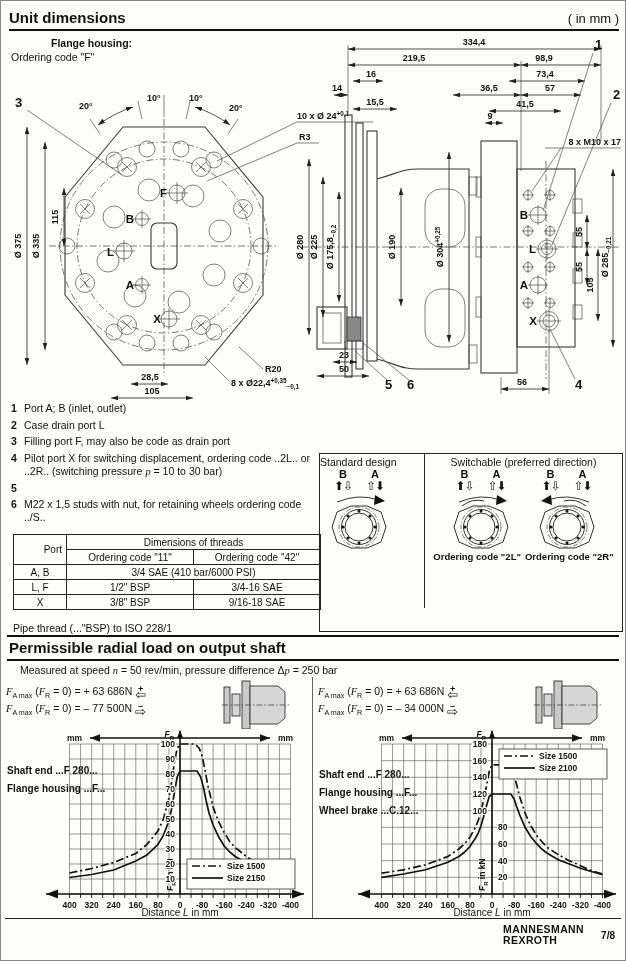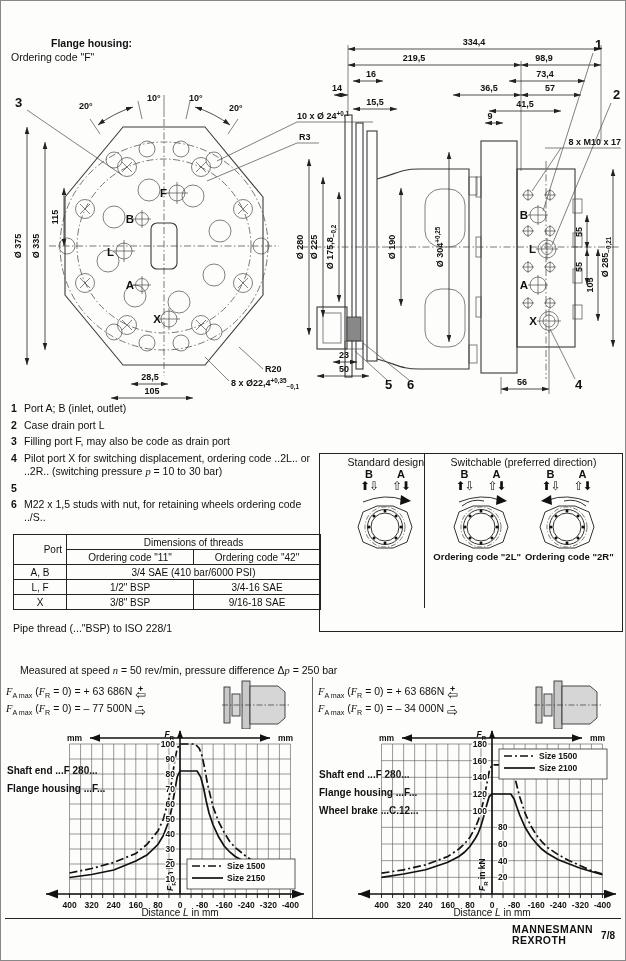--- a/index.html
+++ b/index.html
@@ -72,6 +72,10 @@
 
 <div class="page">
 
+  <div class="hdr">
+    <span class="t">Unit dimensions</span>
+    <span class="u">( in mm )</span>
+  </div>
 
   <div class="flange">
     <div class="b">Flange housing:</div>

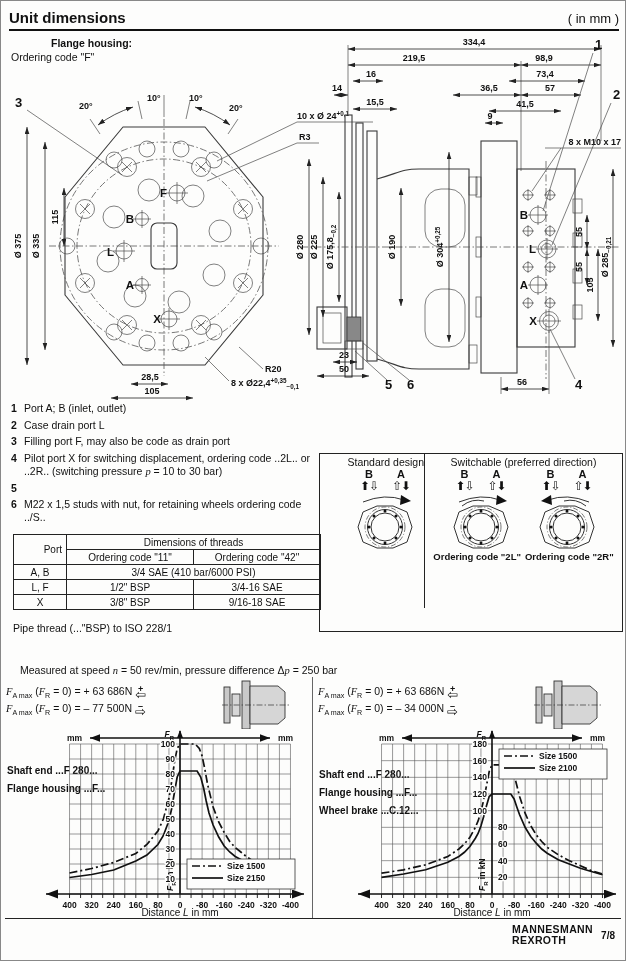--- a/index.html
+++ b/index.html
@@ -33,7 +33,7 @@
        box-sizing:border-box;font-size:10.5px;}
   .rot-title{border-bottom:1px solid #222;text-align:center;padding:4px 0;}
   .rot-body{display:flex;height:calc(100% - 23px);}
-  .rot-col-l{width:104px;border-right:1px solid #222;display:flex;flex-direction:column;align-items:flex-end;padding-top:2px;}
+  .rot-col-l{width:104px;border-right:1px solid #222;display:flex;flex-direction:column;align-items:flex-start;padding-top:2px;}
   .rot-col-r{flex:1;display:flex;flex-direction:column;align-items:center;padding-top:2px;}
   .rot-figs{display:flex;gap:8px;}
   .rot-fig{display:flex;flex-direction:column;align-items:center;}

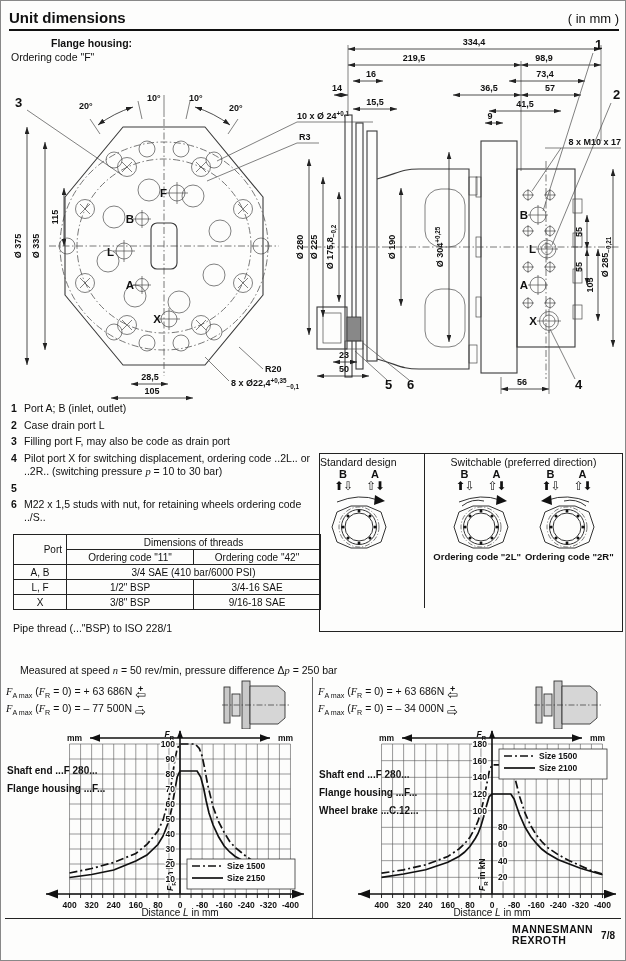--- a/index.html
+++ b/index.html
@@ -579,6 +579,7 @@
     </div>
   </div>
 
+  <div class="rad-hdr">Permissible radial load on output shaft</div>
   <div class="rad-sub">Measured at speed <i>n</i> = 50 rev/min, pressure difference Δ<i>p</i> = 250 bar</div>
 
   <div class="chart-block cb0">

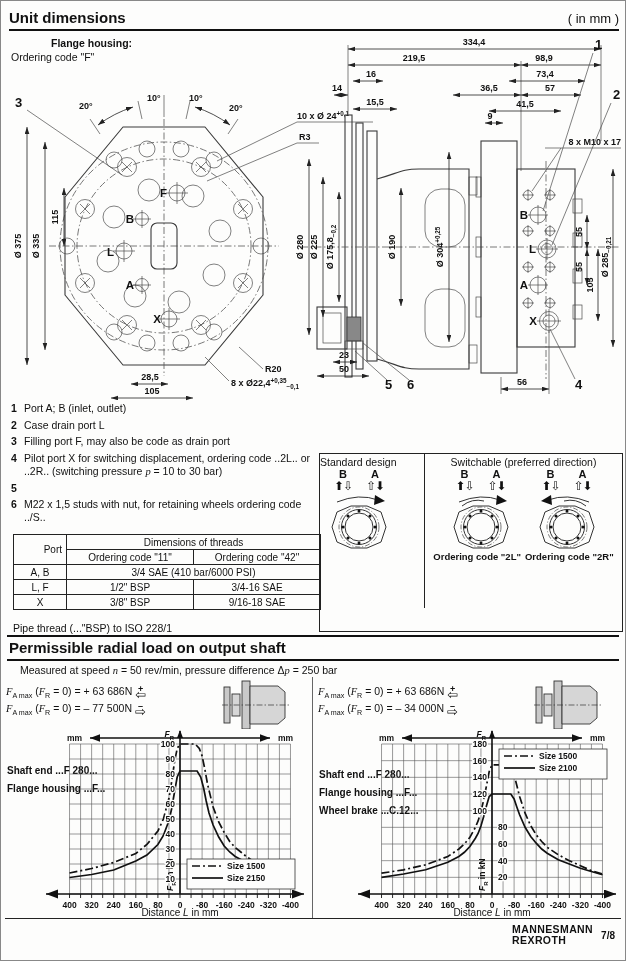--- a/index.html
+++ b/index.html
@@ -61,7 +61,7 @@
   .ch-n{font:10px "Liberation Sans",sans-serif;fill:#111;}
   .divider{position:absolute;left:311px;top:676px;height:241px;border-left:1px solid #666;}
   .bottom-rule{position:absolute;top:917px;left:4px;right:4px;border-top:1.5px solid #222;}
-  .footer{position:absolute;top:923px;right:10px;display:flex;align-items:center;gap:8px;}
+  .footer{position:absolute;top:923px;right:10px;display:flex;align-items:center;gap:17px;}
   .brand{font-size:10.5px;font-weight:bold;line-height:1.05;letter-spacing:0.4px;}
   .pageno{font-size:10px;font-weight:bold;}
   sub,sup{font-size:0.68em;}

